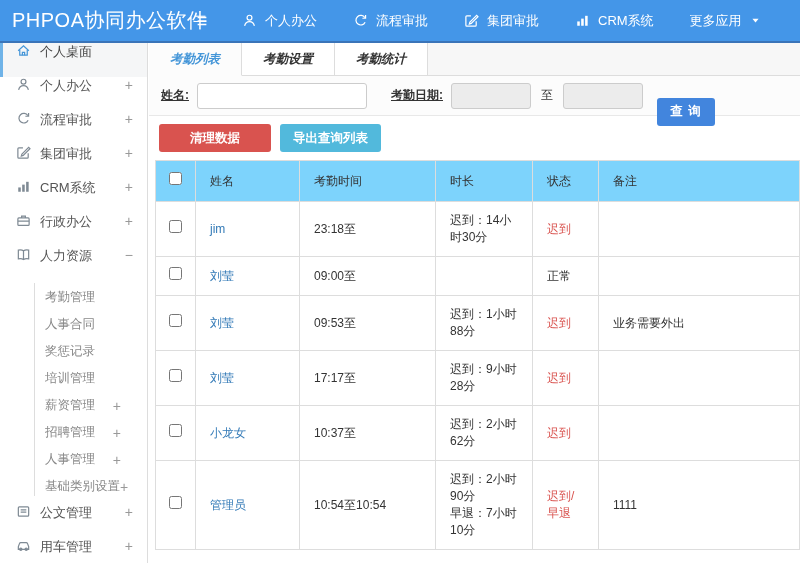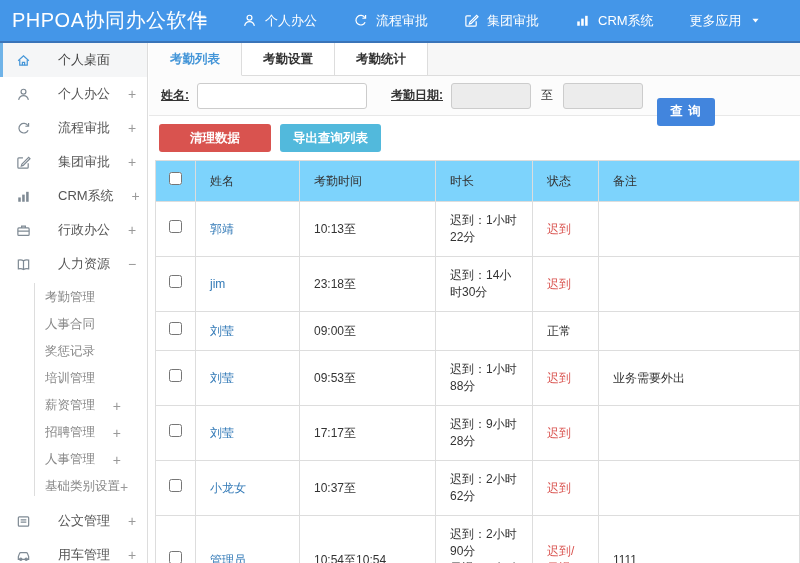--- a/index.html
+++ b/index.html
@@ -21,8 +21,8 @@
   
   .sidebar { position:absolute; top:43px; left:0; bottom:0; width:148px; background:#fff;
     border-right:1px solid #ddd; overflow:hidden; }
-  .side-item { height:34px; display:flex; align-items:center; padding:0 14px 0 13px;
-    color:#555; font-size:13px; cursor:pointer; border-left:3px solid transparent;gap:18px; }
+  .side-item { height:34px; display:flex; padding:0 14px 0 13px;
+    color:#555; font-size:13px; cursor:pointer; border-left:3px solid transparent; }
   .side-item .i16 { color:#7f8a94; flex:none; }
   .side-item .lab { margin-left:9px; flex:1; white-space:nowrap; }
   .side-item .exp, .side-sub .exp { color:#999; font-size:14px; font-weight:400; }

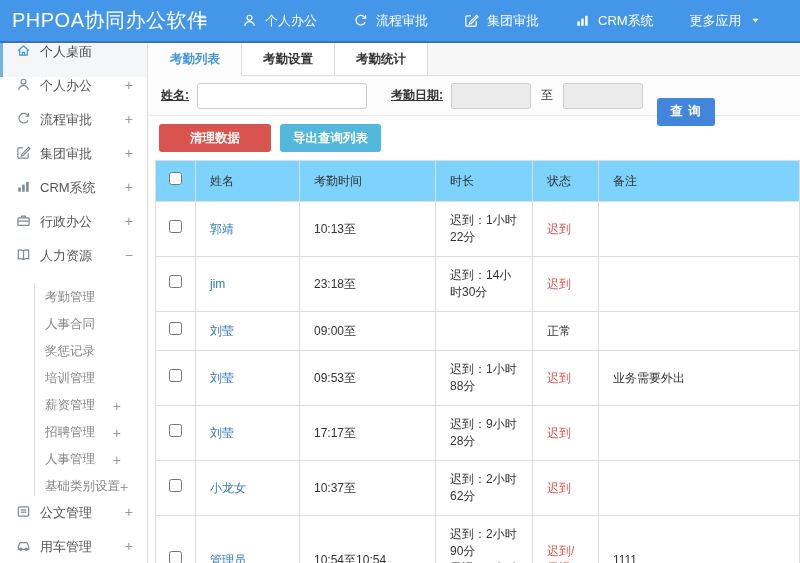--- a/index.html
+++ b/index.html
@@ -37,7 +37,7 @@
 
   
   .content { position:absolute; top:43px; left:149px; right:0; bottom:0; background:#fff; }
-  .tabbar { display:flex; height:33px; background:#f7f7f7; border-bottom:1px solid #ddd; }
+  .tabbar { display:flex; height:33px; background:#f7f7f7; border-bottom:1px solid #ddd;font-style:italic; }
   .tab { padding:0 21px; line-height:32px; font-weight:bold; font-size:12.5px; color:#333;
     border-right:1px solid #ddd; background:#fff; cursor:pointer; }
   .tab.active { color:#4596D8; background:#fcfcfc; height:33px; border-bottom:1px solid #fcfcfc; }

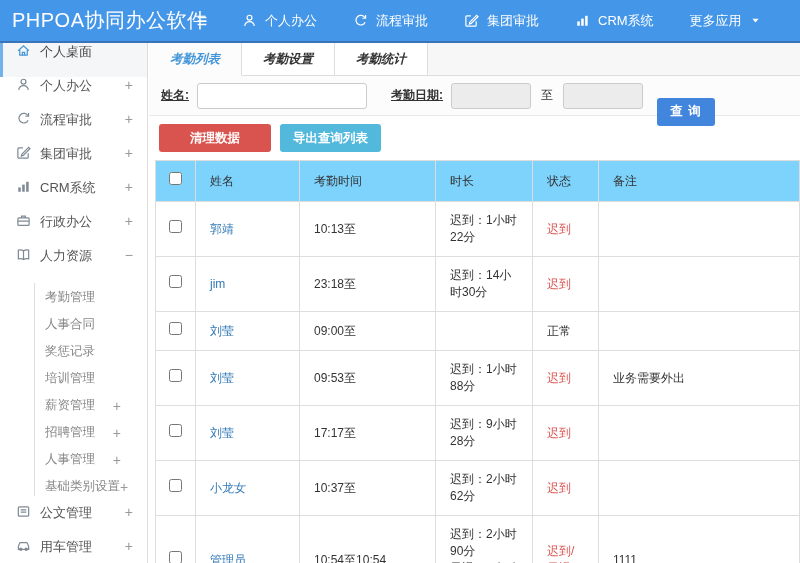--- a/index.html
+++ b/index.html
@@ -307,16 +307,6 @@
         <tbody id="tbody">
             <tr>
     <td class="c-check"><input type="checkbox" style=""></td>
-    <td class="c-name"><a class="namelink">郭靖</a></td>
-    <td class="c-time">10:13至</td>
-    <td class="c-dur">
-                <div>迟到：1小时22分</div>
-              </td>
-    <td class="c-status late">迟到</td>
-    <td class="c-remark"></td>
-  </tr>
-            <tr>
-    <td class="c-check"><input type="checkbox" style=""></td>
     <td class="c-name"><a class="namelink">jim</a></td>
     <td class="c-time">23:18至</td>
     <td class="c-dur">

